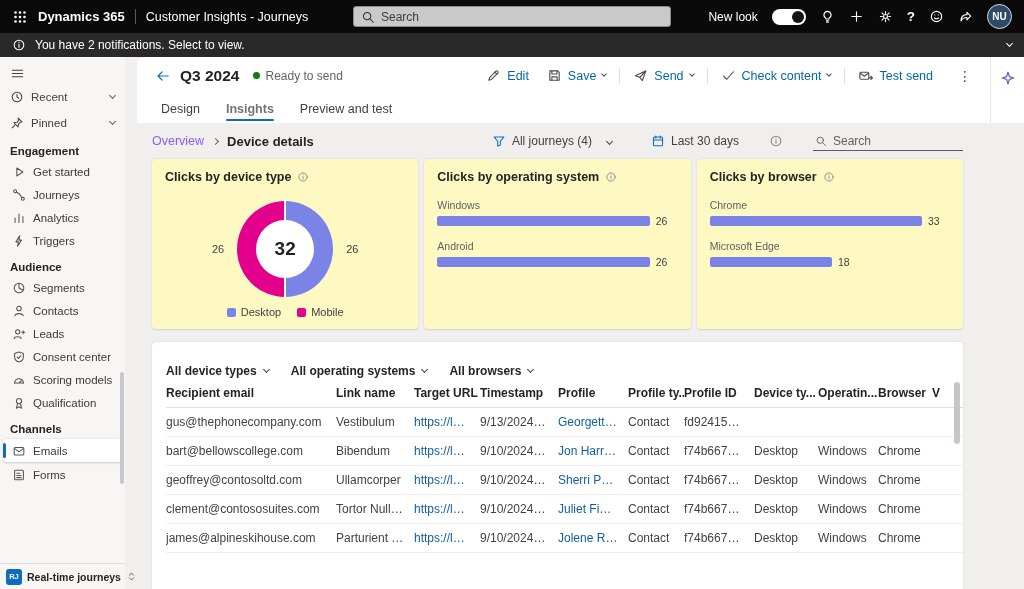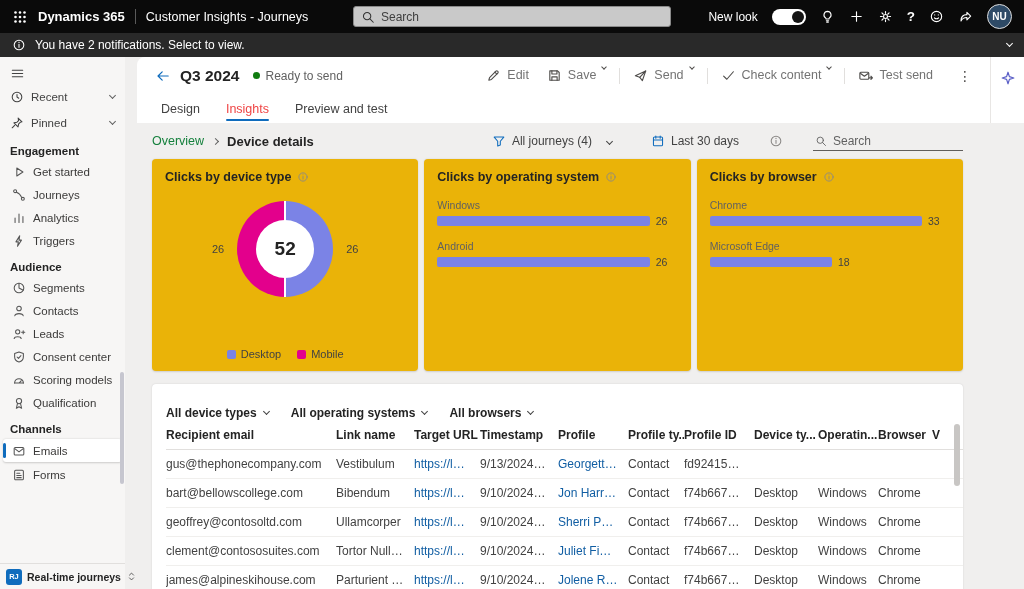--- a/index.html
+++ b/index.html
@@ -63,7 +63,7 @@
   .cmd-status{display:flex;align-items:center;gap:5px;color:#616161;font-size:12px;margin-left:5px}
   .dot{width:7px;height:7px;border-radius:50%;background:var(--green)}
   .cmd-actions{margin-left:auto;display:flex;align-items:center;gap:2px}
-  .cmd-btn{display:flex;gap:6px;padding:5px 8px;border-radius:4px;font-size:12.5px;color:#737373;cursor:pointer;white-space:nowrap}
+  .cmd-btn{display:flex;align-items:center;gap:6px;padding:5px 8px;border-radius:4px;font-size:12.5px;color:#0369a1;cursor:pointer;white-space:nowrap}
   .cmd-btn .ic{color:#4f4d4b}
   .cmd-btn .cv{color:#4f4d4b}
   .cmd-sep{width:1px;height:16px;background:#e1dfdd;margin:0 3px}

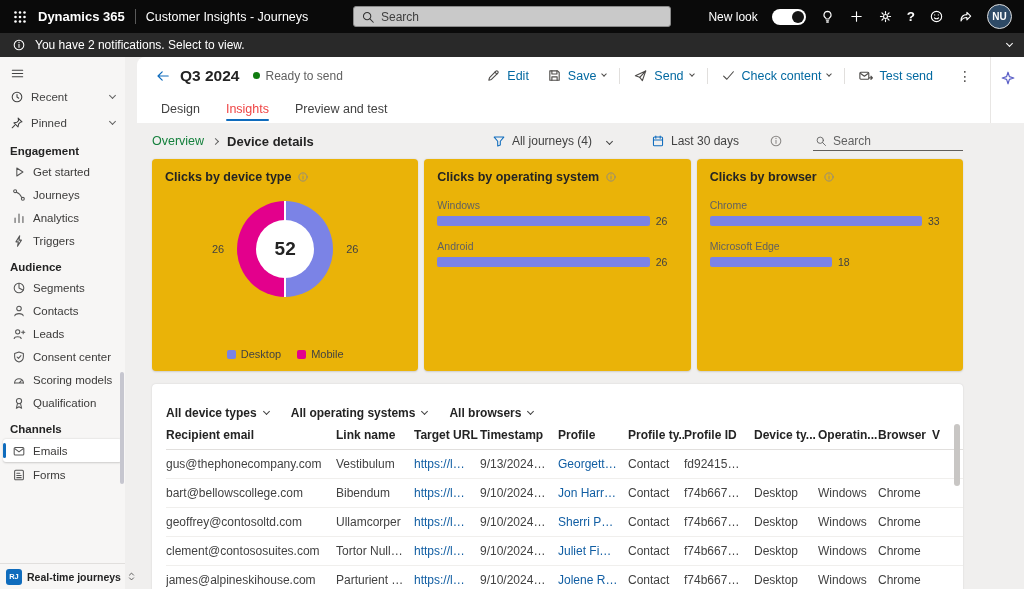--- a/index.html
+++ b/index.html
@@ -71,7 +71,7 @@
 
   .tabs{display:flex;gap:26px;padding:0 24px;height:29px;align-items:stretch}
   .tab{display:flex;align-items:center;position:relative;font-size:12.5px;color:#424242;cursor:pointer}
-  .tab.active{font-weight:400;color:#ef4444}
+  .tab.active{font-weight:700;color:#737373}
   .tab.active::after{content:'';position:absolute;left:0;right:0;bottom:2px;height:2.5px;border-radius:2px;background:var(--accent)}
 
   

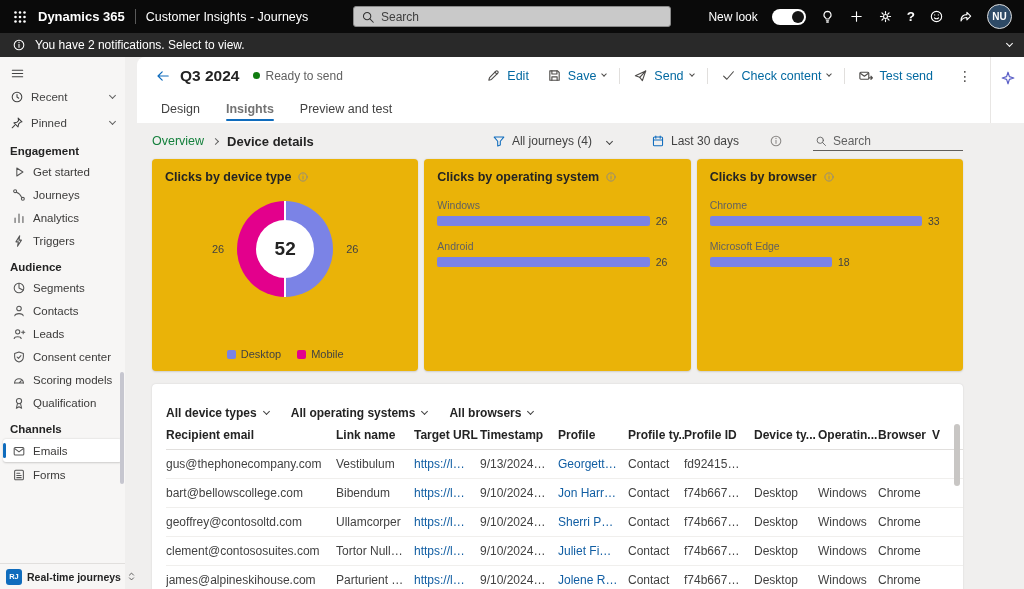--- a/index.html
+++ b/index.html
@@ -77,7 +77,7 @@
   
   .content{flex:1;padding:0 27px;min-height:0;display:flex;flex-direction:column}
   .crumb-row{height:36px;display:flex;align-items:center;flex:none}
-  .crumb-parent{color:#15803d;font-size:12.5px;cursor:pointer}
+  .crumb-parent{color:#8b5cf6;font-size:12.5px;cursor:pointer}
   .crumb-row .cv{margin:0 9px;color:#616161}
   .crumb-cur{font-weight:700;font-size:13px}
   .view-controls{margin-left:auto;display:flex;align-items:center;gap:30px;color:#424242;font-size:12px}

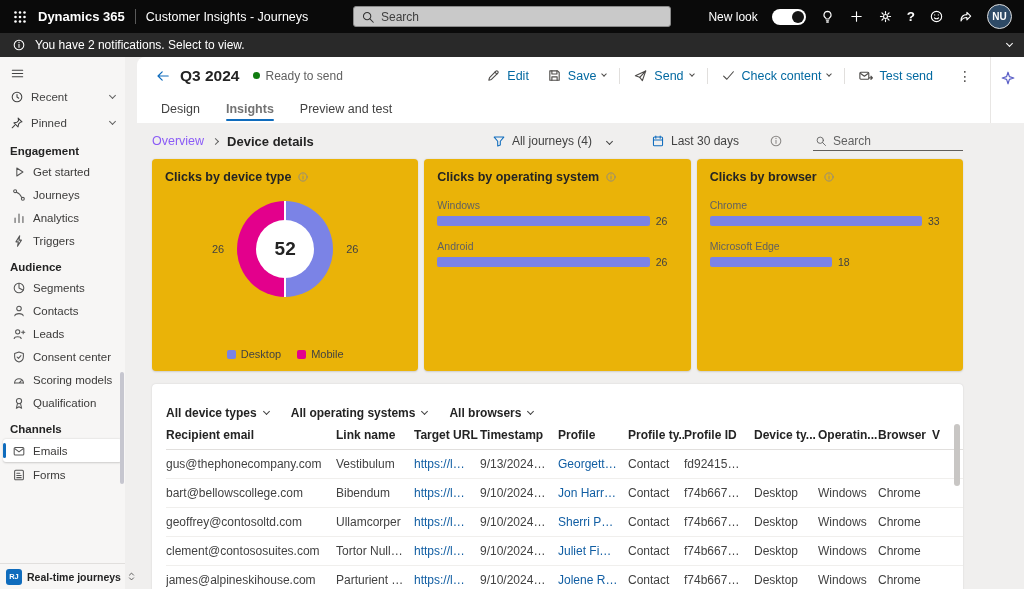--- a/index.html
+++ b/index.html
@@ -91,7 +91,7 @@
 
   
   .cards{display:flex;gap:6px;flex:none}
-  .card{background:#eab308;border-radius:4px;box-shadow:0 0.6px 1.8px rgba(0,0,0,.14);height:212px;padding:11px 13px;flex:1;min-width:0;position:relative}
+  .card{background:#fef9c3;border-radius:4px;box-shadow:0 0.6px 1.8px rgba(0,0,0,.14);height:170px;padding:11px 13px;flex:1;min-width:0;position:relative}
   .card-title{display:flex;align-items:center;gap:6px;font-size:12.5px;font-weight:700}
   .donut-wrap{display:flex;align-items:center;justify-content:center;gap:13px;margin-top:17px}
   .donut{width:96px;height:96px;border-radius:50%;position:relative;flex:none}

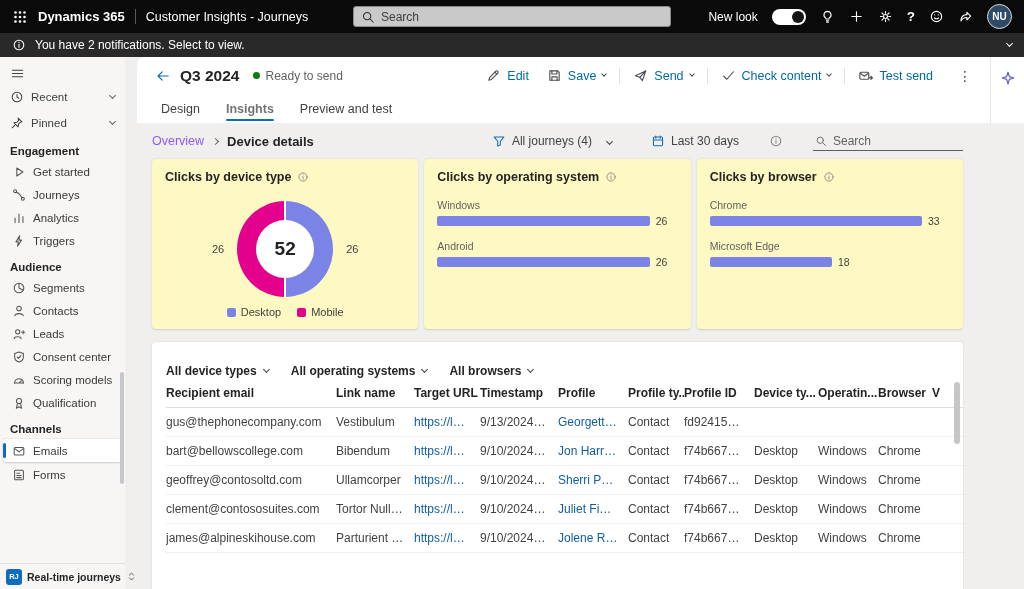--- a/index.html
+++ b/index.html
@@ -562,7 +562,7 @@
               <div class="donut-wrap">
                 <span class="donut-side" style="text-align:right">26</span>
                 <div class="donut" id="donut" style="background: conic-gradient(rgb(123, 131, 230) 0%, rgb(123, 131, 230) 50%, rgb(227, 0, 140) 50%, rgb(227, 0, 140) 100%);">
-                  <span class="donut-center">52</span>
+                  <span class="donut-center">32</span>
                 </div>
                 <span class="donut-side">26</span>
               </div>

